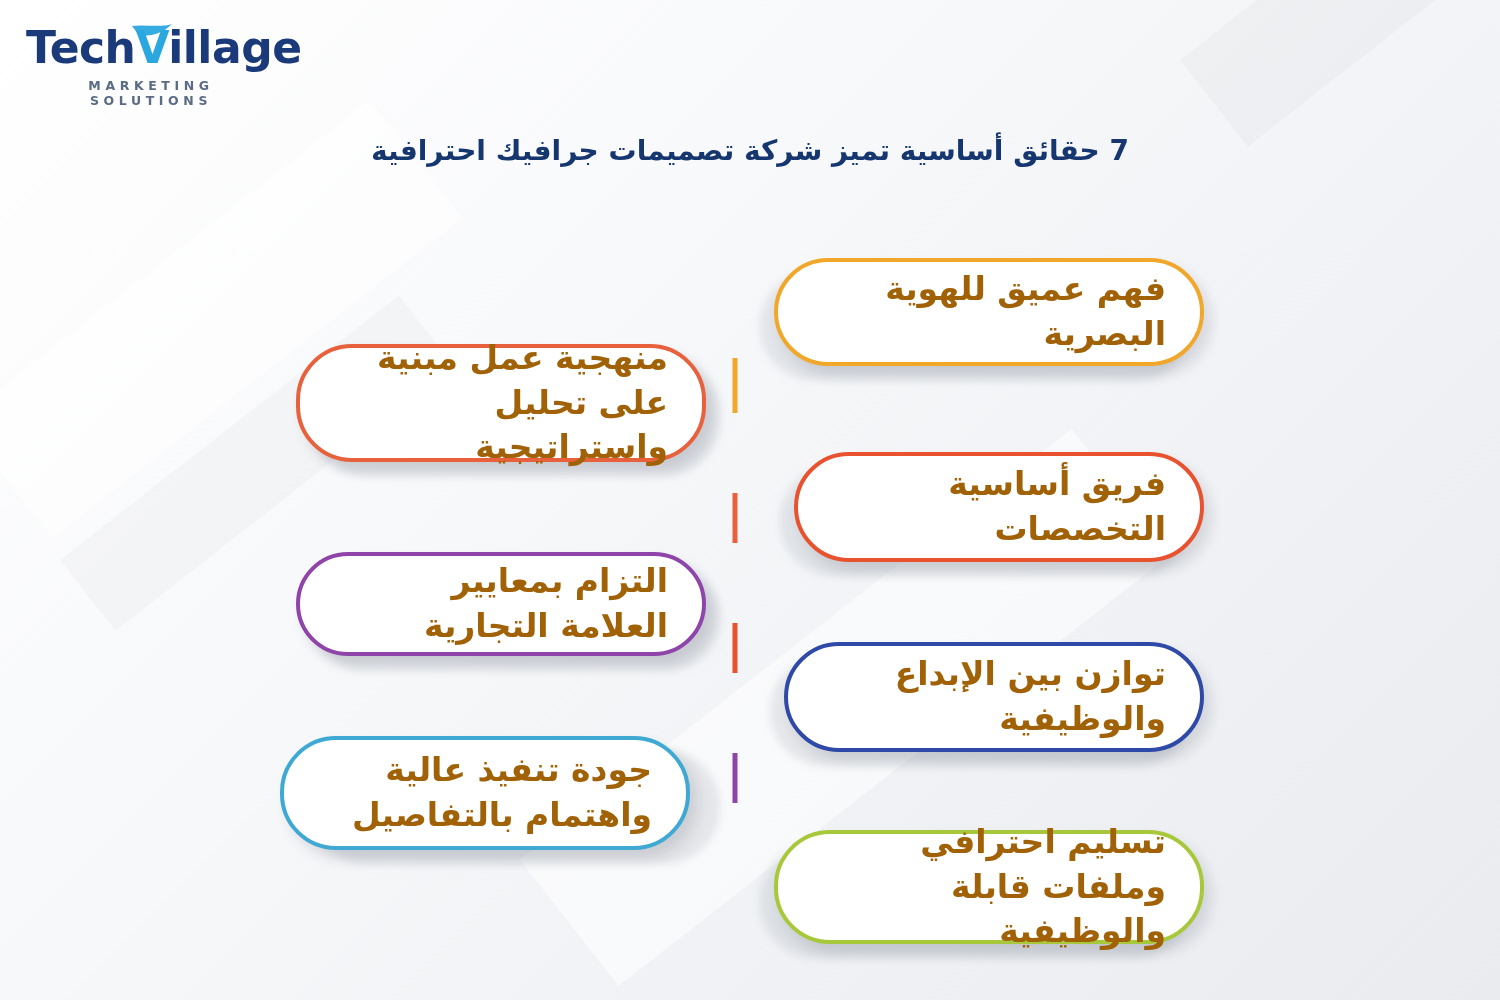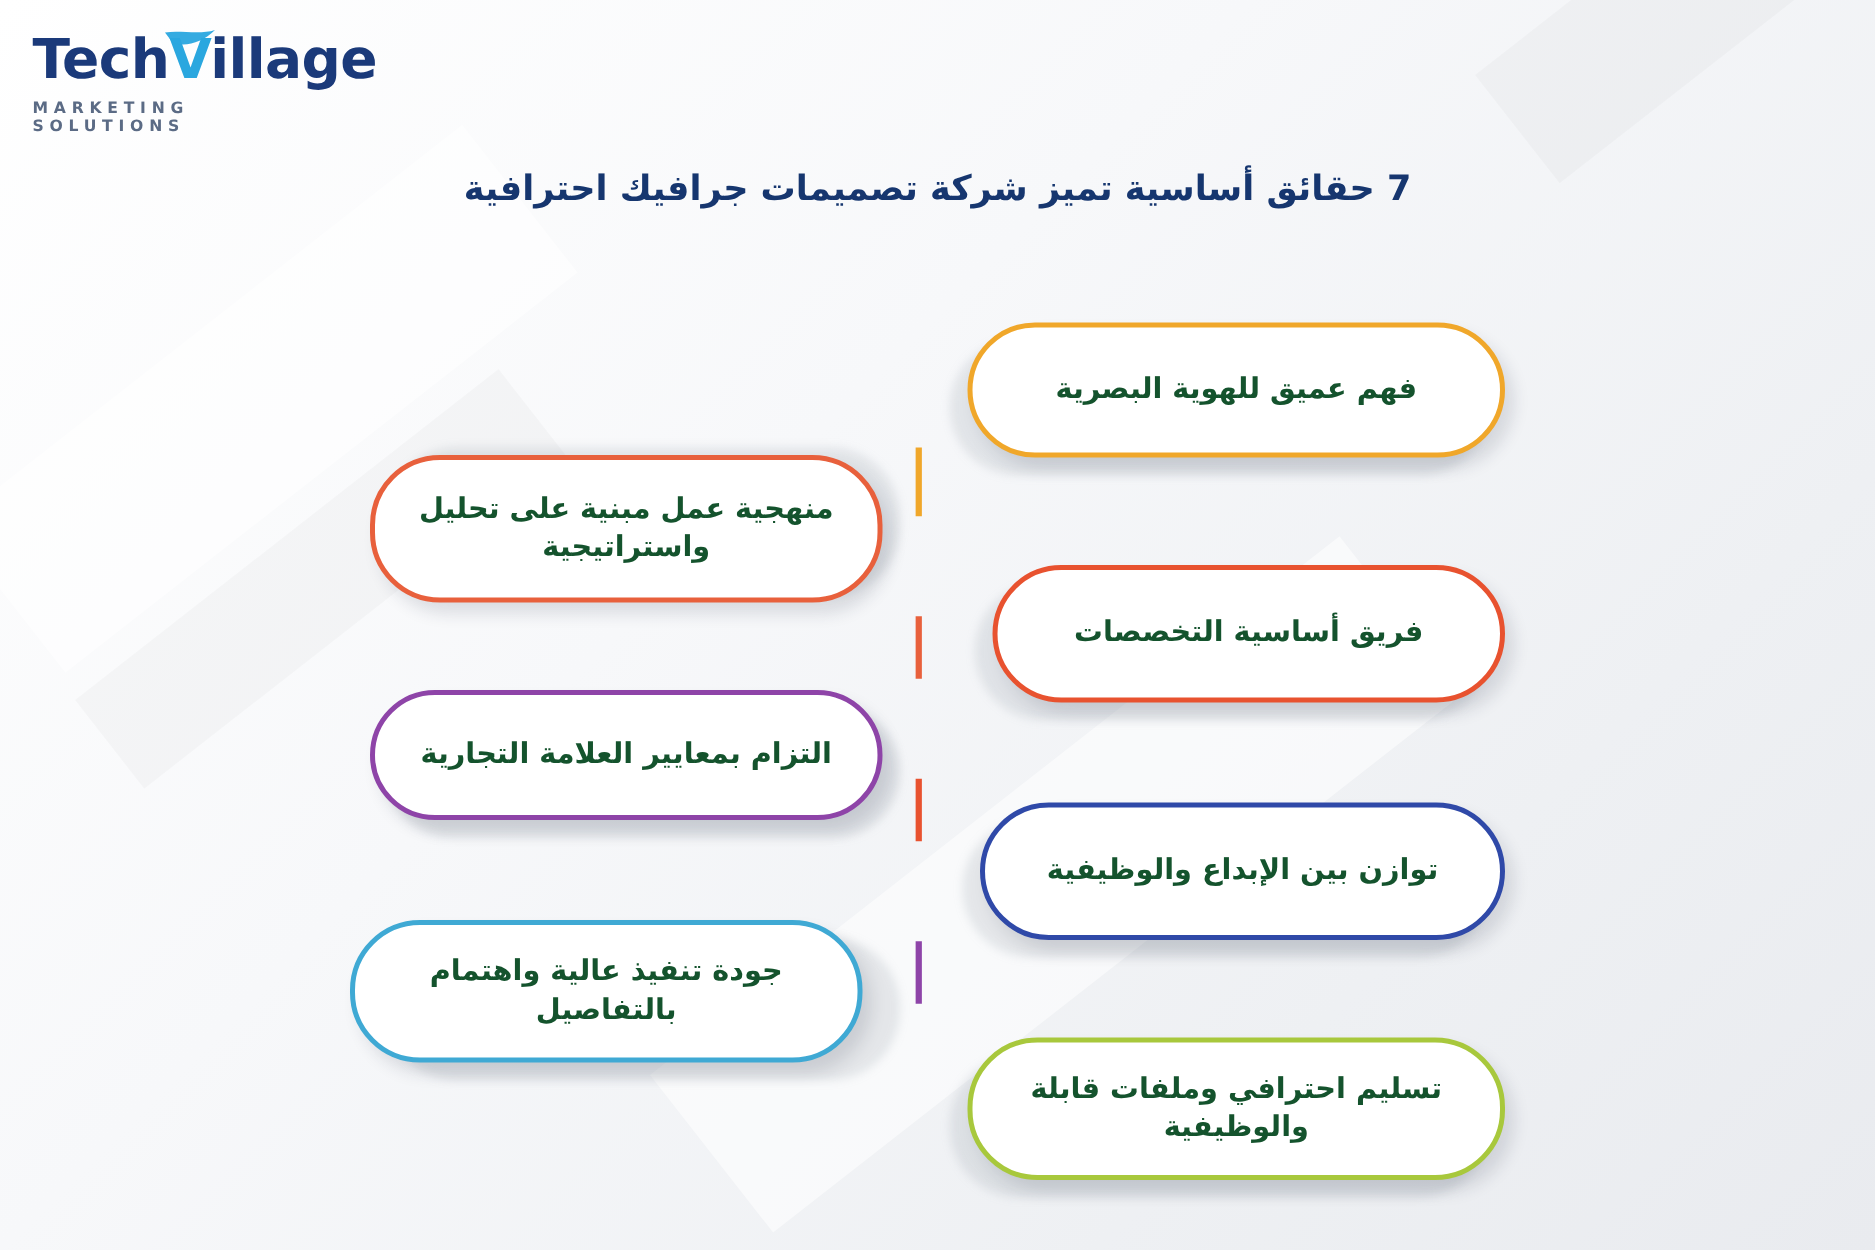--- a/index.html
+++ b/index.html
@@ -58,7 +58,7 @@
   .logo-illage { color: #1b3a7a; }
   .logo-sub {
     direction: ltr;
-    text-align: left;
+    text-align: center;
     margin-top: 8px;
     font-size: 12.5px;
     letter-spacing: 4.6px;

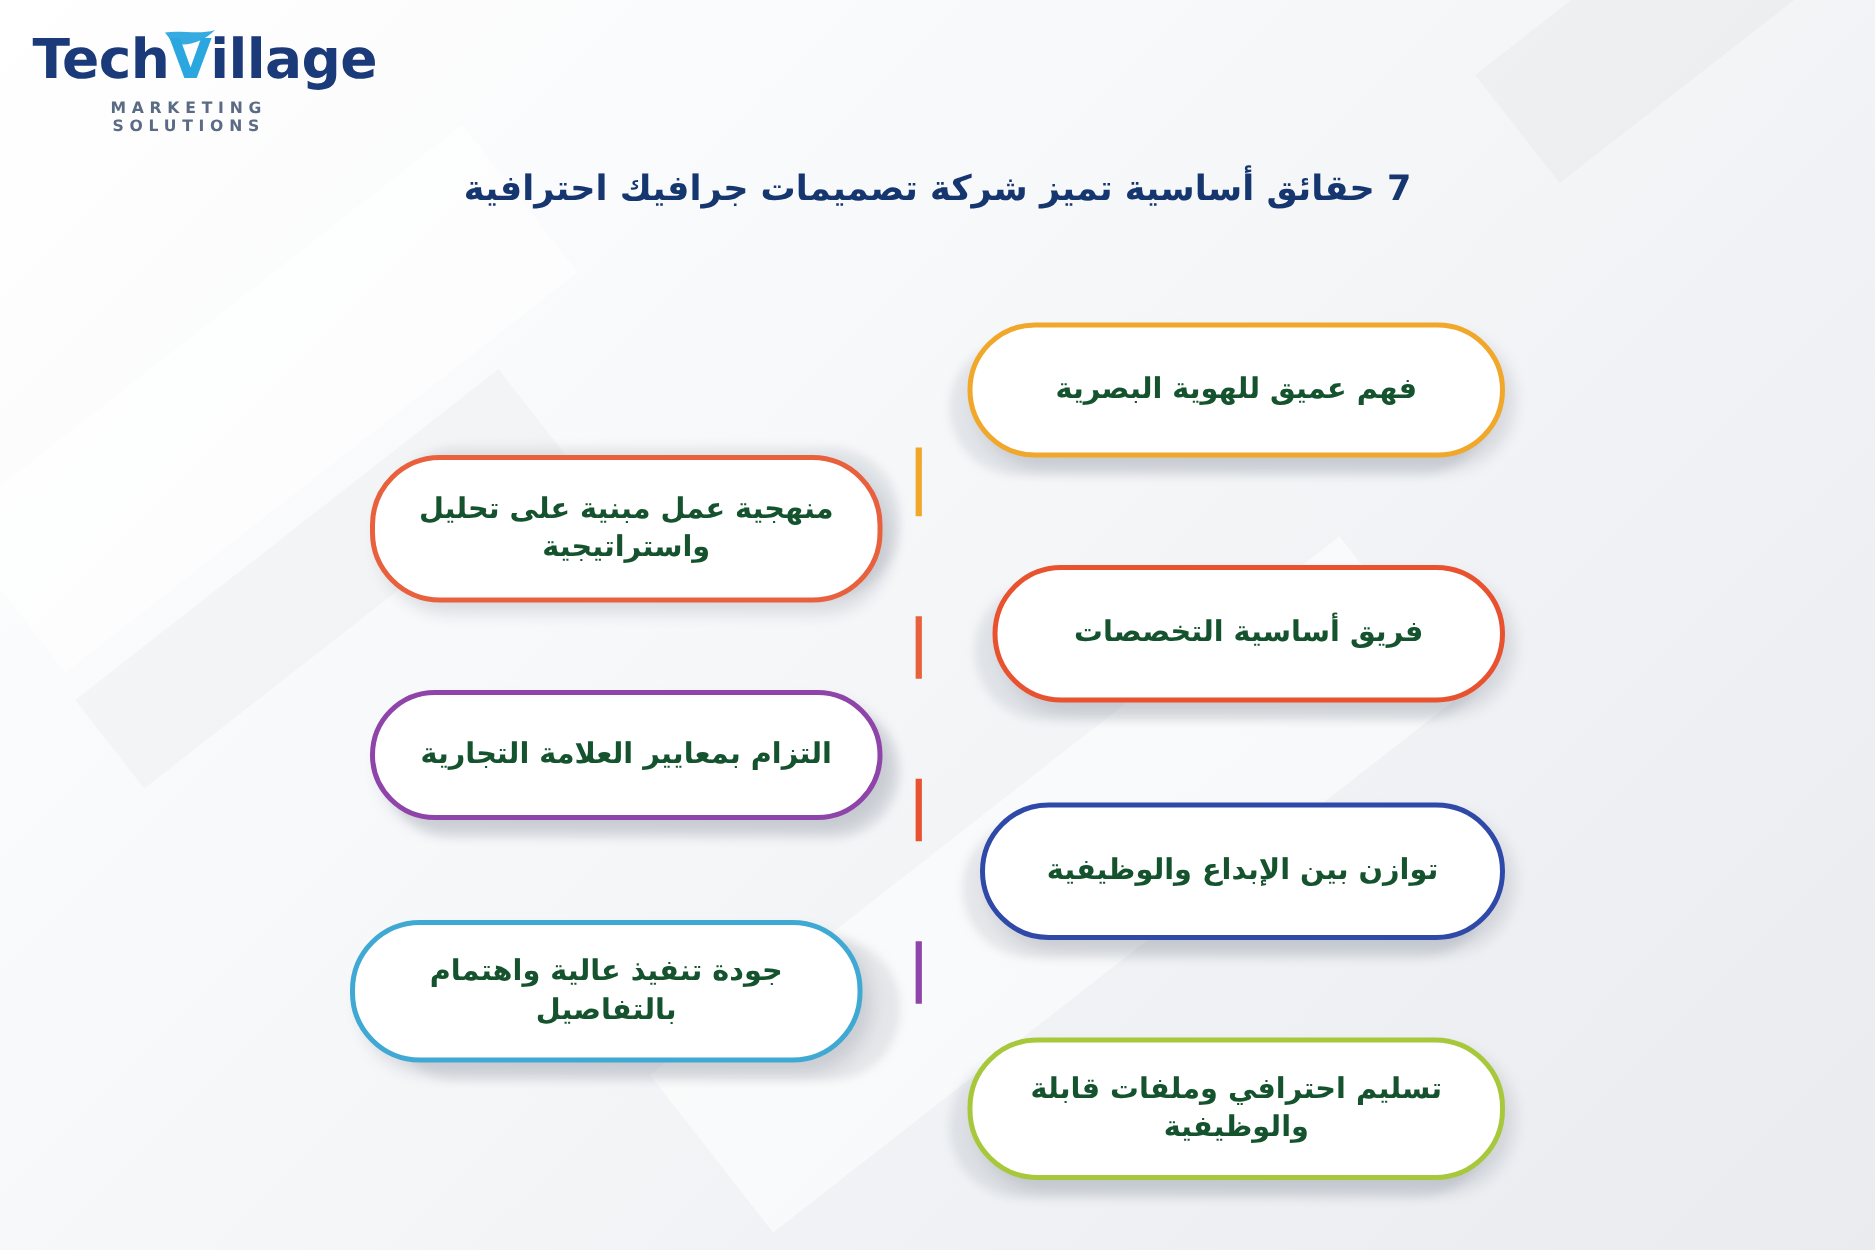--- a/index.html
+++ b/index.html
@@ -113,10 +113,10 @@
     display: flex;
     align-items: center;
     justify-content: center;
-    text-align: center;
-    color: #14532d;
-    font-weight: bold;
-    font-size: 23px;
+    text-align: right;
+    color: #a16207;
+    font-weight: bold;
+    font-size: 33px;
     line-height: 1.35;
     padding: 6px 34px;
     direction: rtl;

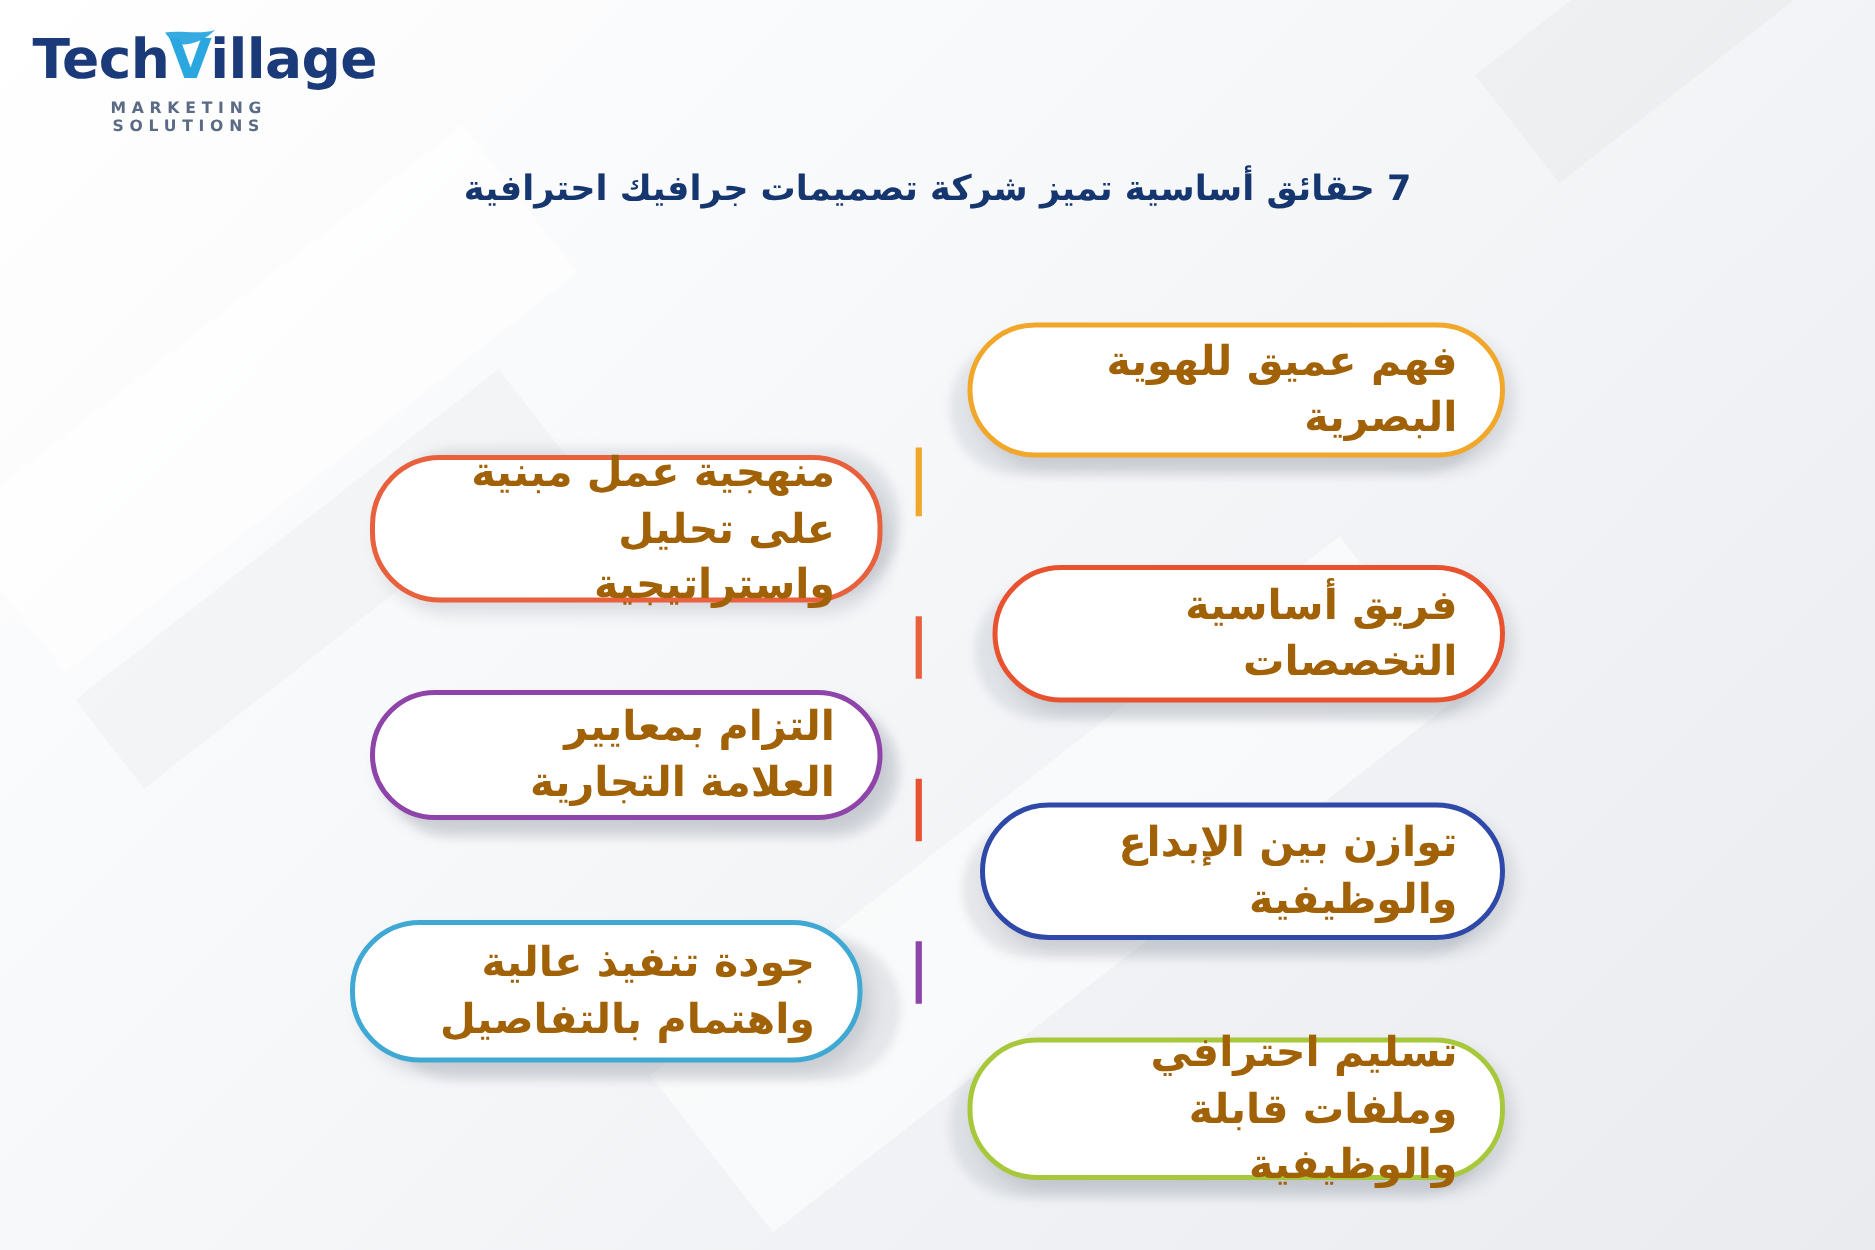--- a/index.html
+++ b/index.html
@@ -172,7 +172,7 @@
     </div>
 
     <div class="node-shadow" style="left:310px; top:110px; width:410px; height:118px;"></div>
-    <div class="node" style="left:296px; top:96px; width:410px; height:118px; border-color:#e8603c;margin-top:20px;">
+    <div class="node" style="left:296px; top:96px; width:410px; height:118px; border-color:#e8603c;">
       <span>منهجية عمل مبنية على تحليل واستراتيجية</span>
     </div>
 

